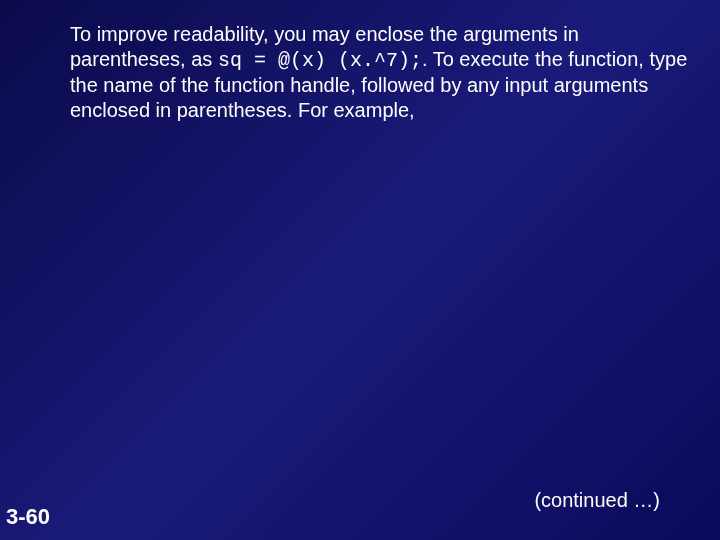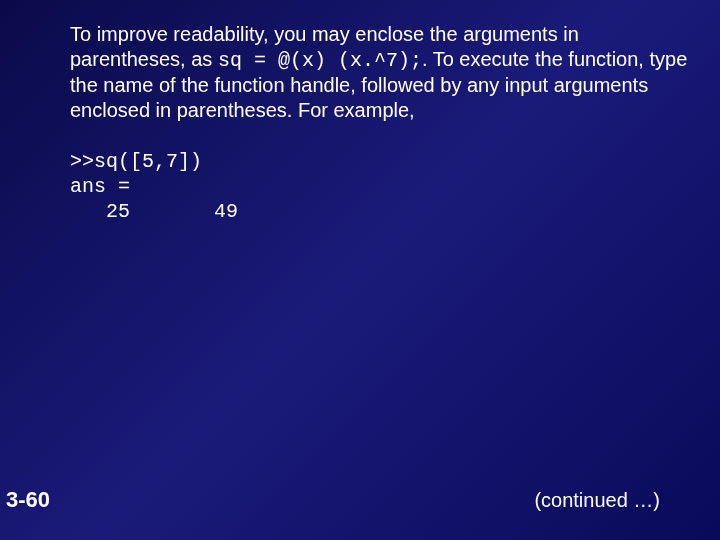--- a/index.html
+++ b/index.html
@@ -70,9 +70,6 @@
     <span>To improve readability, you may enclose the arguments in parentheses, as </span><span class="inline-code">sq = @(x) (x.^7);</span><span>. To execute the function, type the name of the function handle, followed by any input arguments enclosed in parentheses. For example,</span>
   </div>
 
-  <div class="code">&gt;&gt;sq([5,7])
-ans =
-   25       49</div>
 
   <div class="cont">(continued …)</div>
 

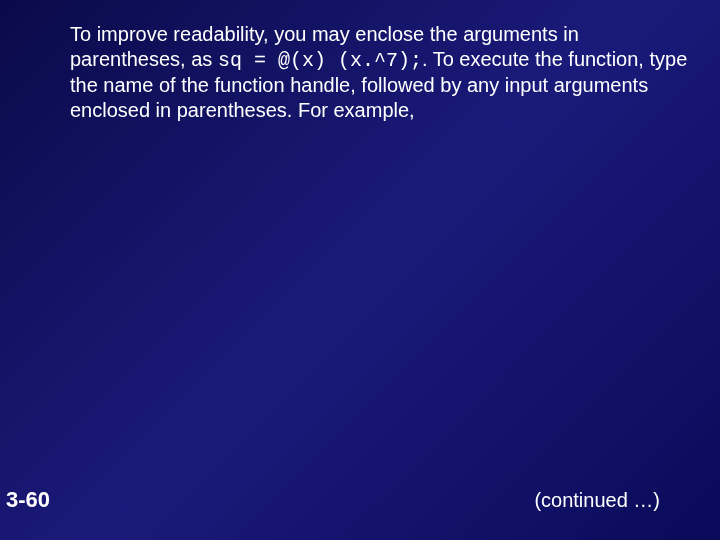--- a/index.html
+++ b/index.html
@@ -53,7 +53,7 @@
   .pagenum {
     position: absolute;
     left: 6px;
-    bottom: 27px;
+    bottom: 10px;
     font-size: 22px;
     font-weight: bold;
   }

